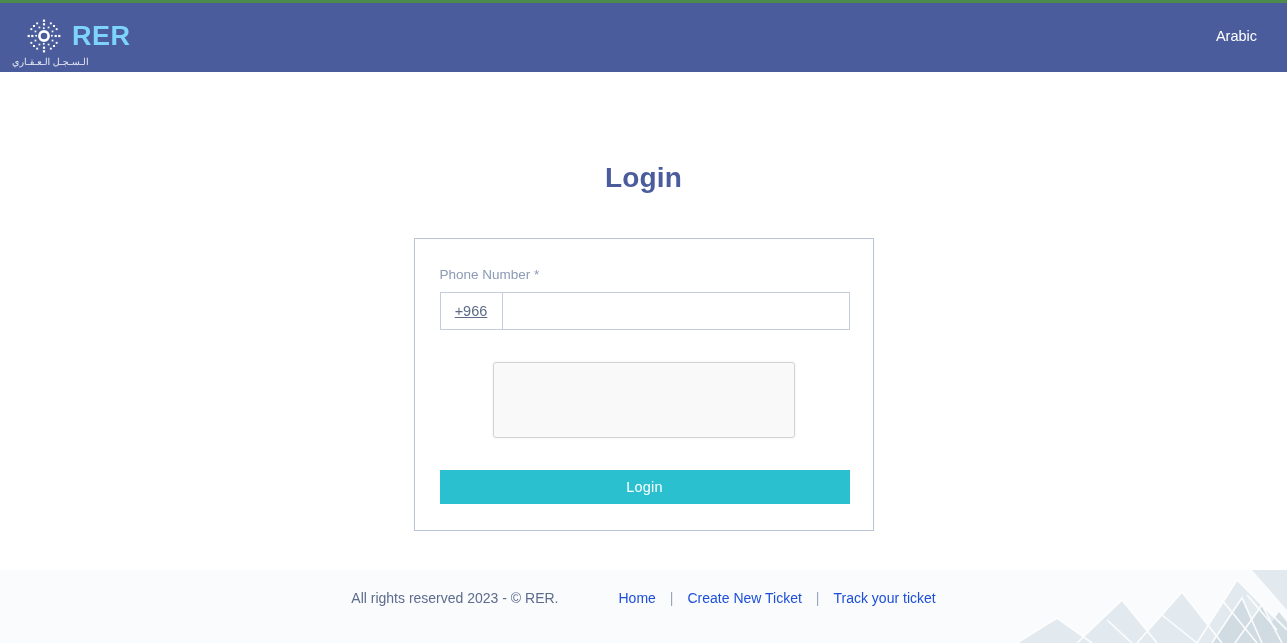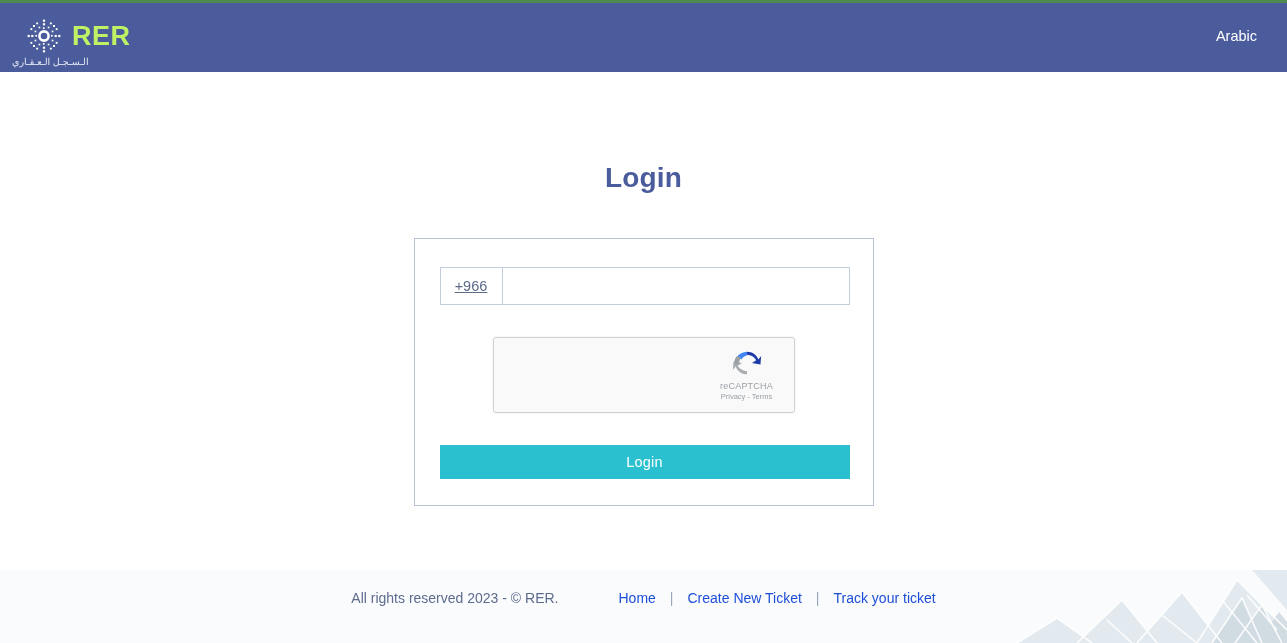--- a/index.html
+++ b/index.html
@@ -62,7 +62,7 @@
   }
 
   .brand-title {
-    color: #bef264;
+    color: #7dd3fc;
     font-size: 27px;
     font-weight: 700;
     letter-spacing: 0.5px;

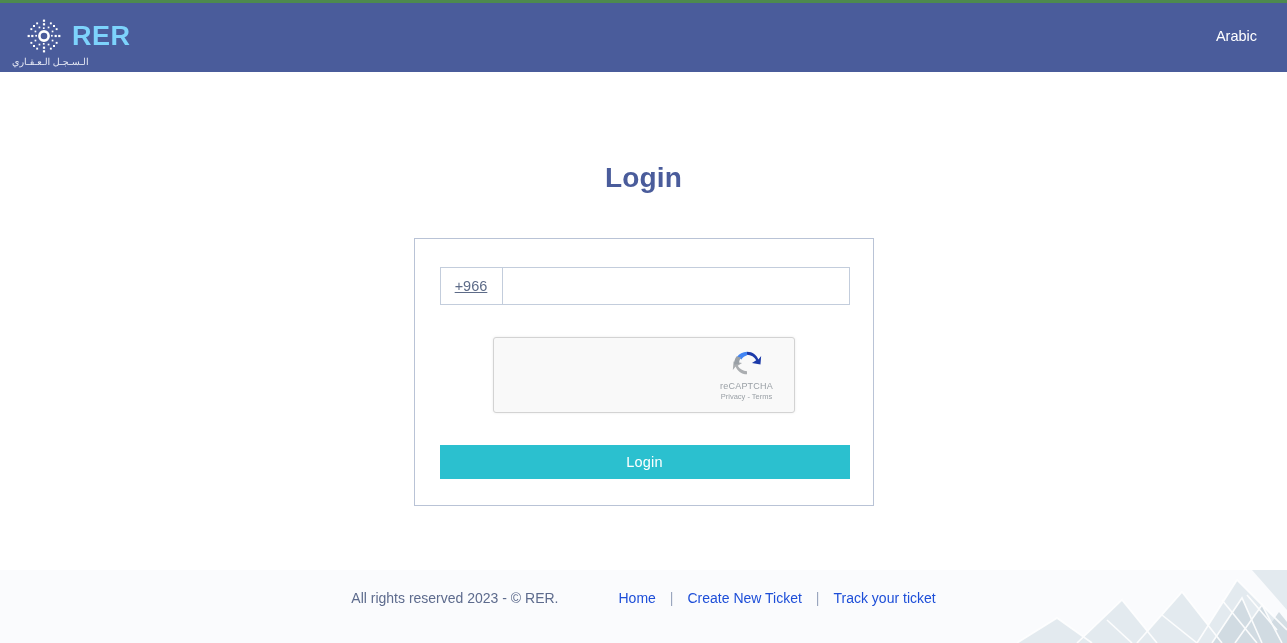--- a/index.html
+++ b/index.html
@@ -345,6 +345,7 @@
 
   <div class="card">
 
+    <div class="field-label">Phone Number *</div>
 
     <div class="phone-row">
       <div class="phone-prefix">+966</div>

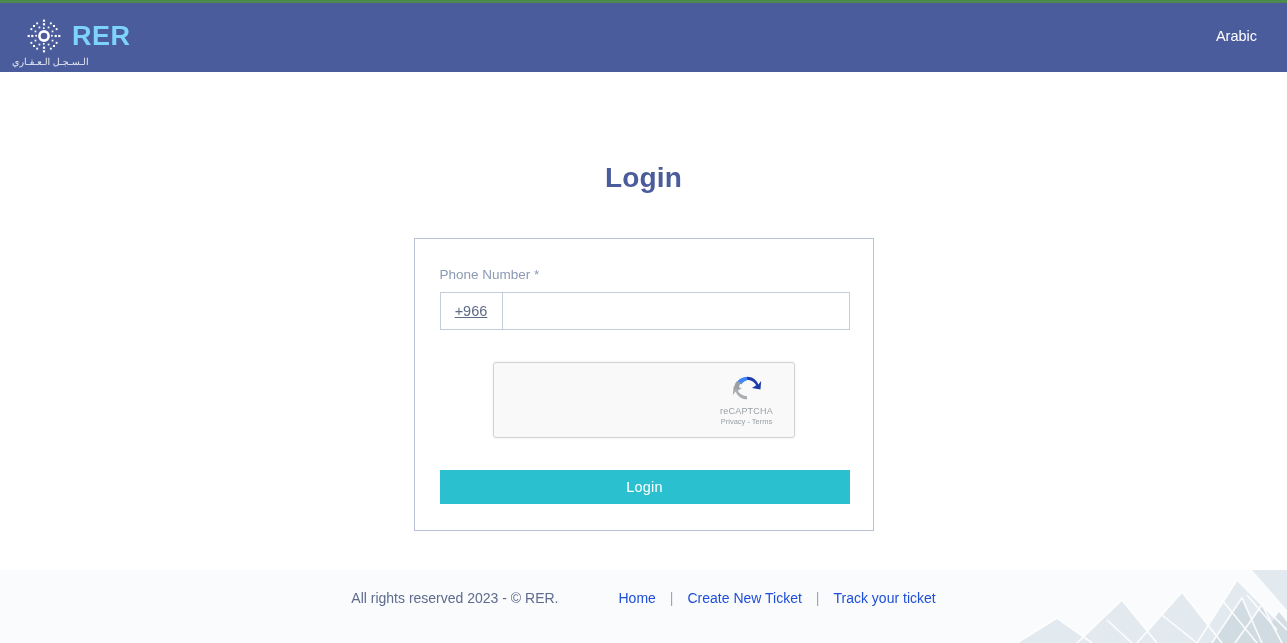--- a/index.html
+++ b/index.html
@@ -353,20 +353,6 @@
     </div>
 
     <div class="recaptcha">
-      <div class="rc-brand">
-        <svg class="rc-logo" viewBox="0 0 48 48" aria-hidden="true">
-          <path d="M24 8 C32 8 38 13 40 19 L44 14 L43 26 L31 24 L37 20 C34.5 15.5 29.8 12.5 24 12.5 Z" fill="#1c3aa9"></path>
-          <path d="M24 8 C18 8 13 11 10 15 L16 19 C18 16 21 14 24 13 Z" fill="#4285f4"></path>
-          <path d="M24 40 C16 40 10 35 8 29 L4 34 L5 22 L17 24 L11 28 C13.5 32.5 18.2 35.5 24 35.5 Z" fill="#abaeb1"></path>
-          <path d="M9.5 14.5 C6.5 18.2 5.5 22.6 6 26.5 L13 25 C12.6 21.8 13.6 18.8 15.7 16.6 Z" fill="#9aa0a6"></path>
-        </svg>
-        <div class="rc-name">reCAPTCHA</div>
-        <div class="rc-legal">
-          <a>Privacy</a>
-          <span>-</span>
-          <a>Terms</a>
-        </div>
-      </div>
     </div>
 
     <button class="login-btn">Login</button>

